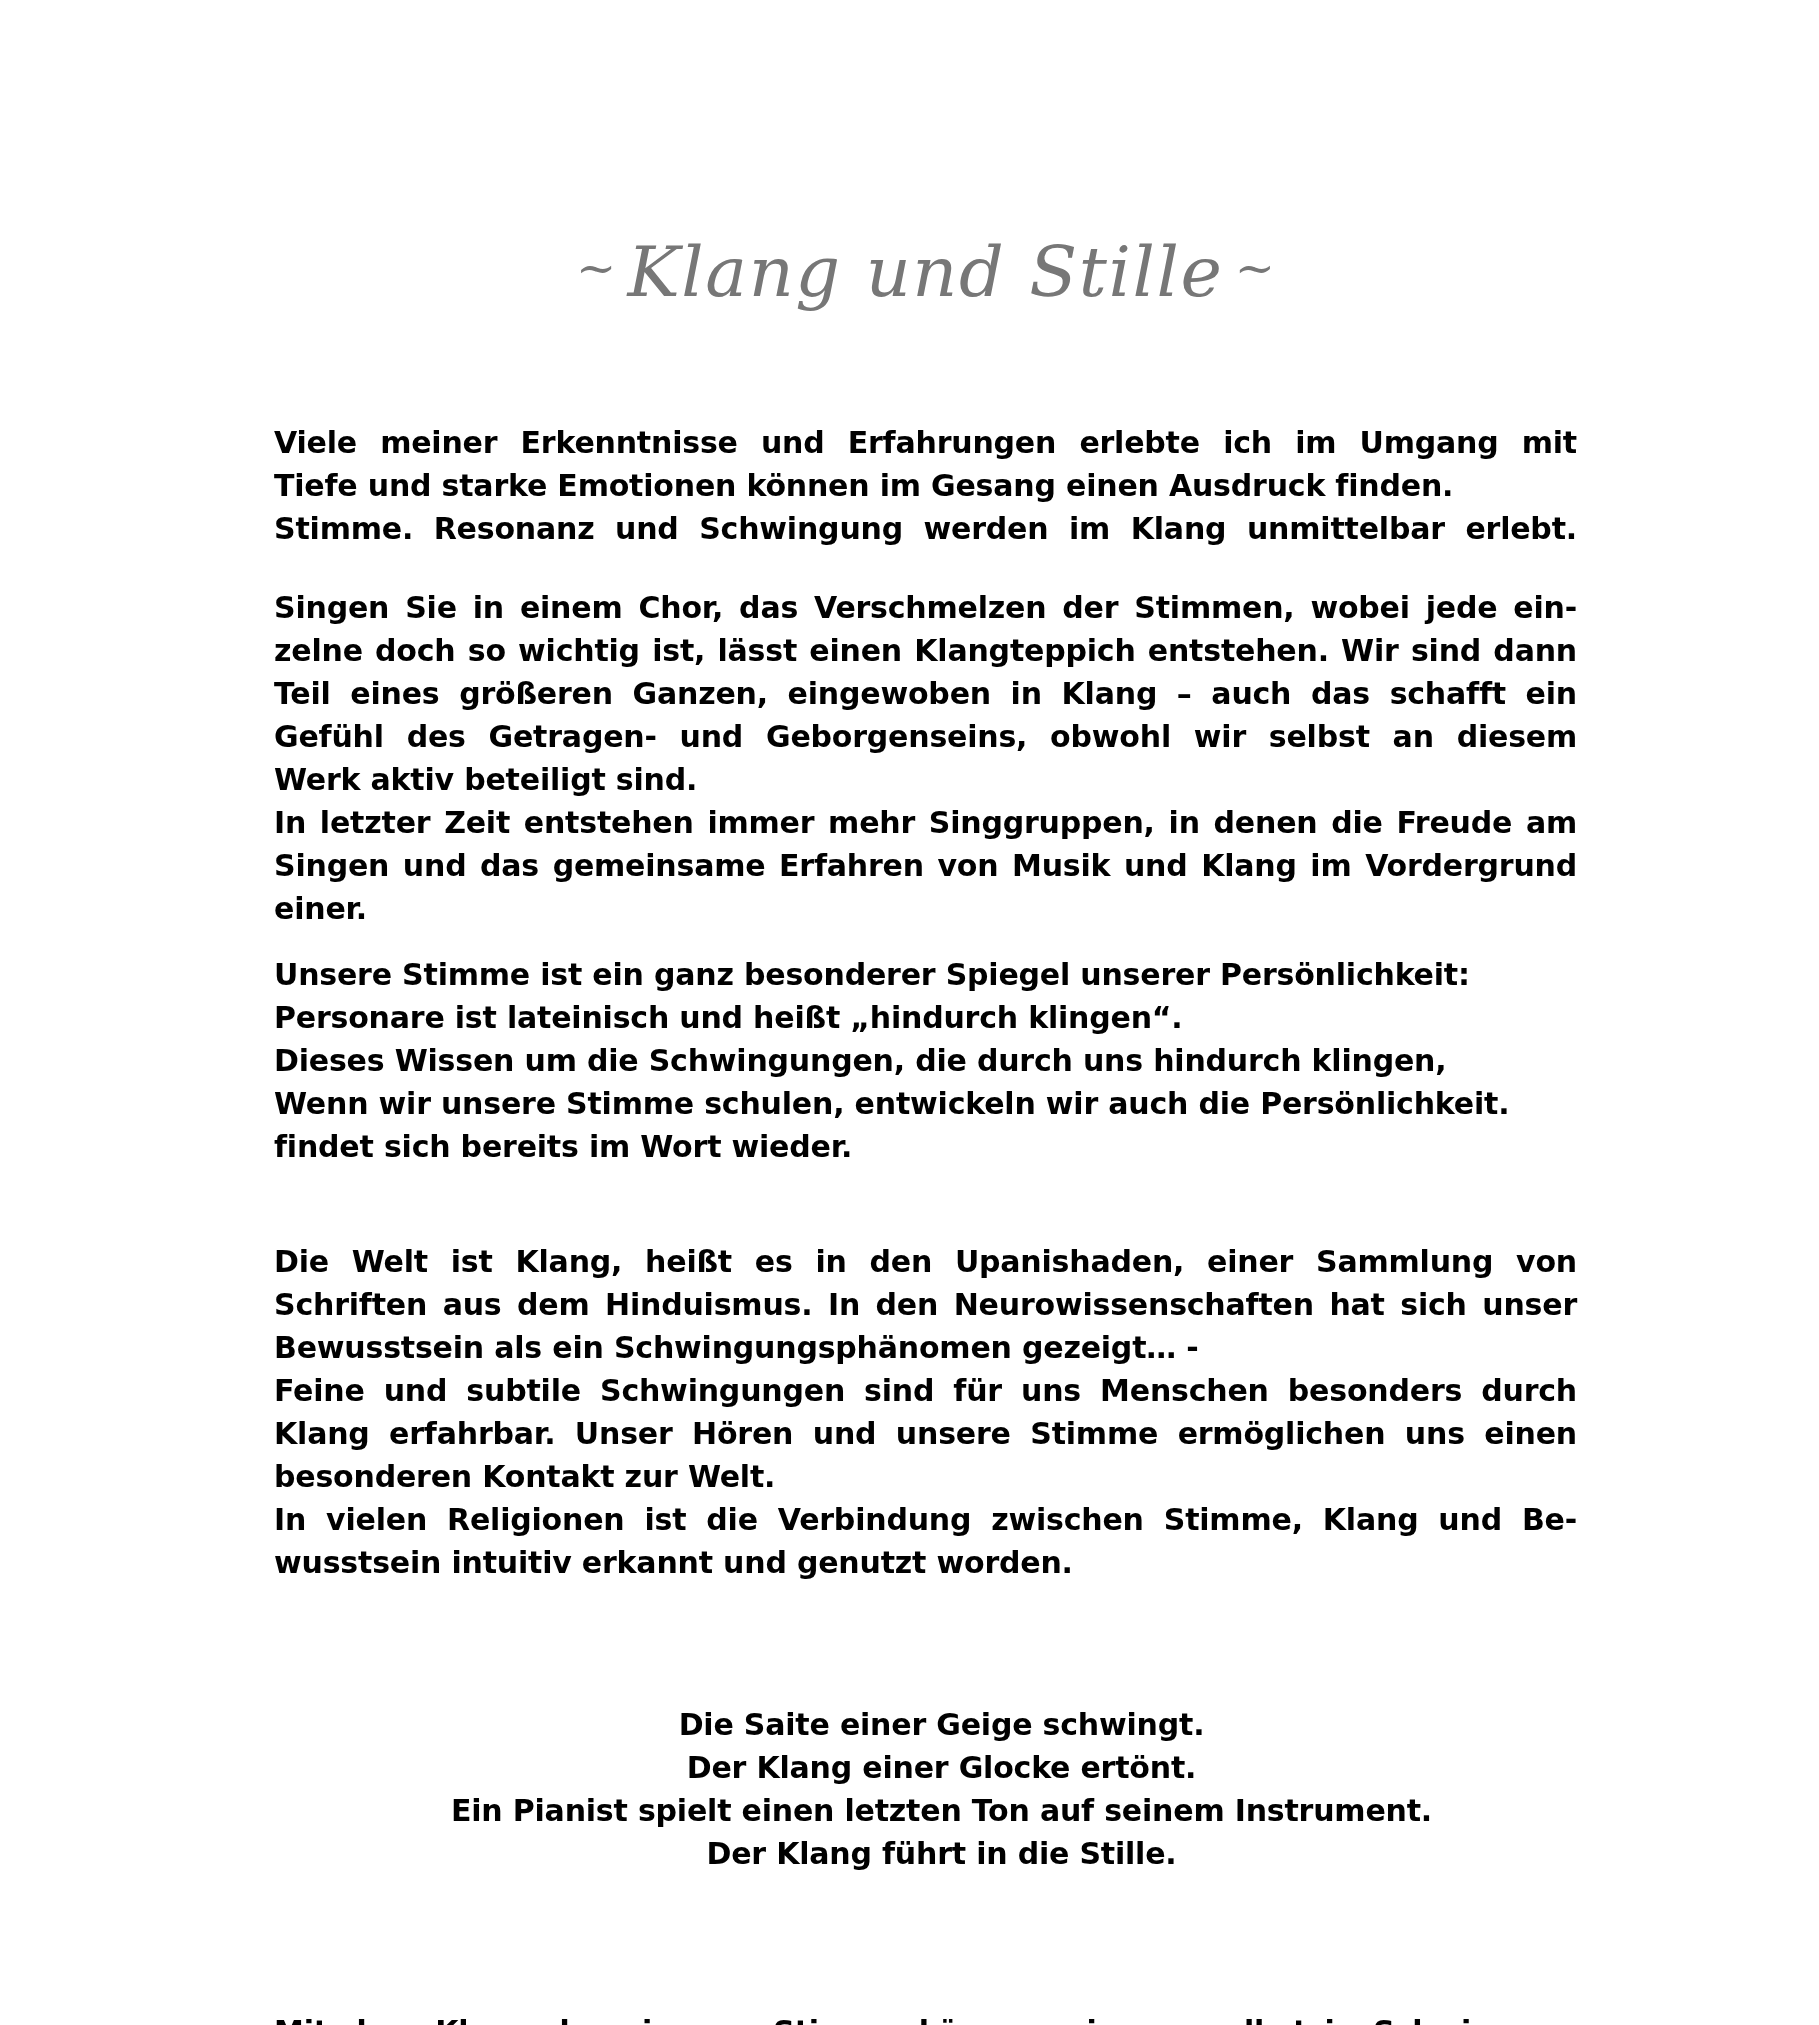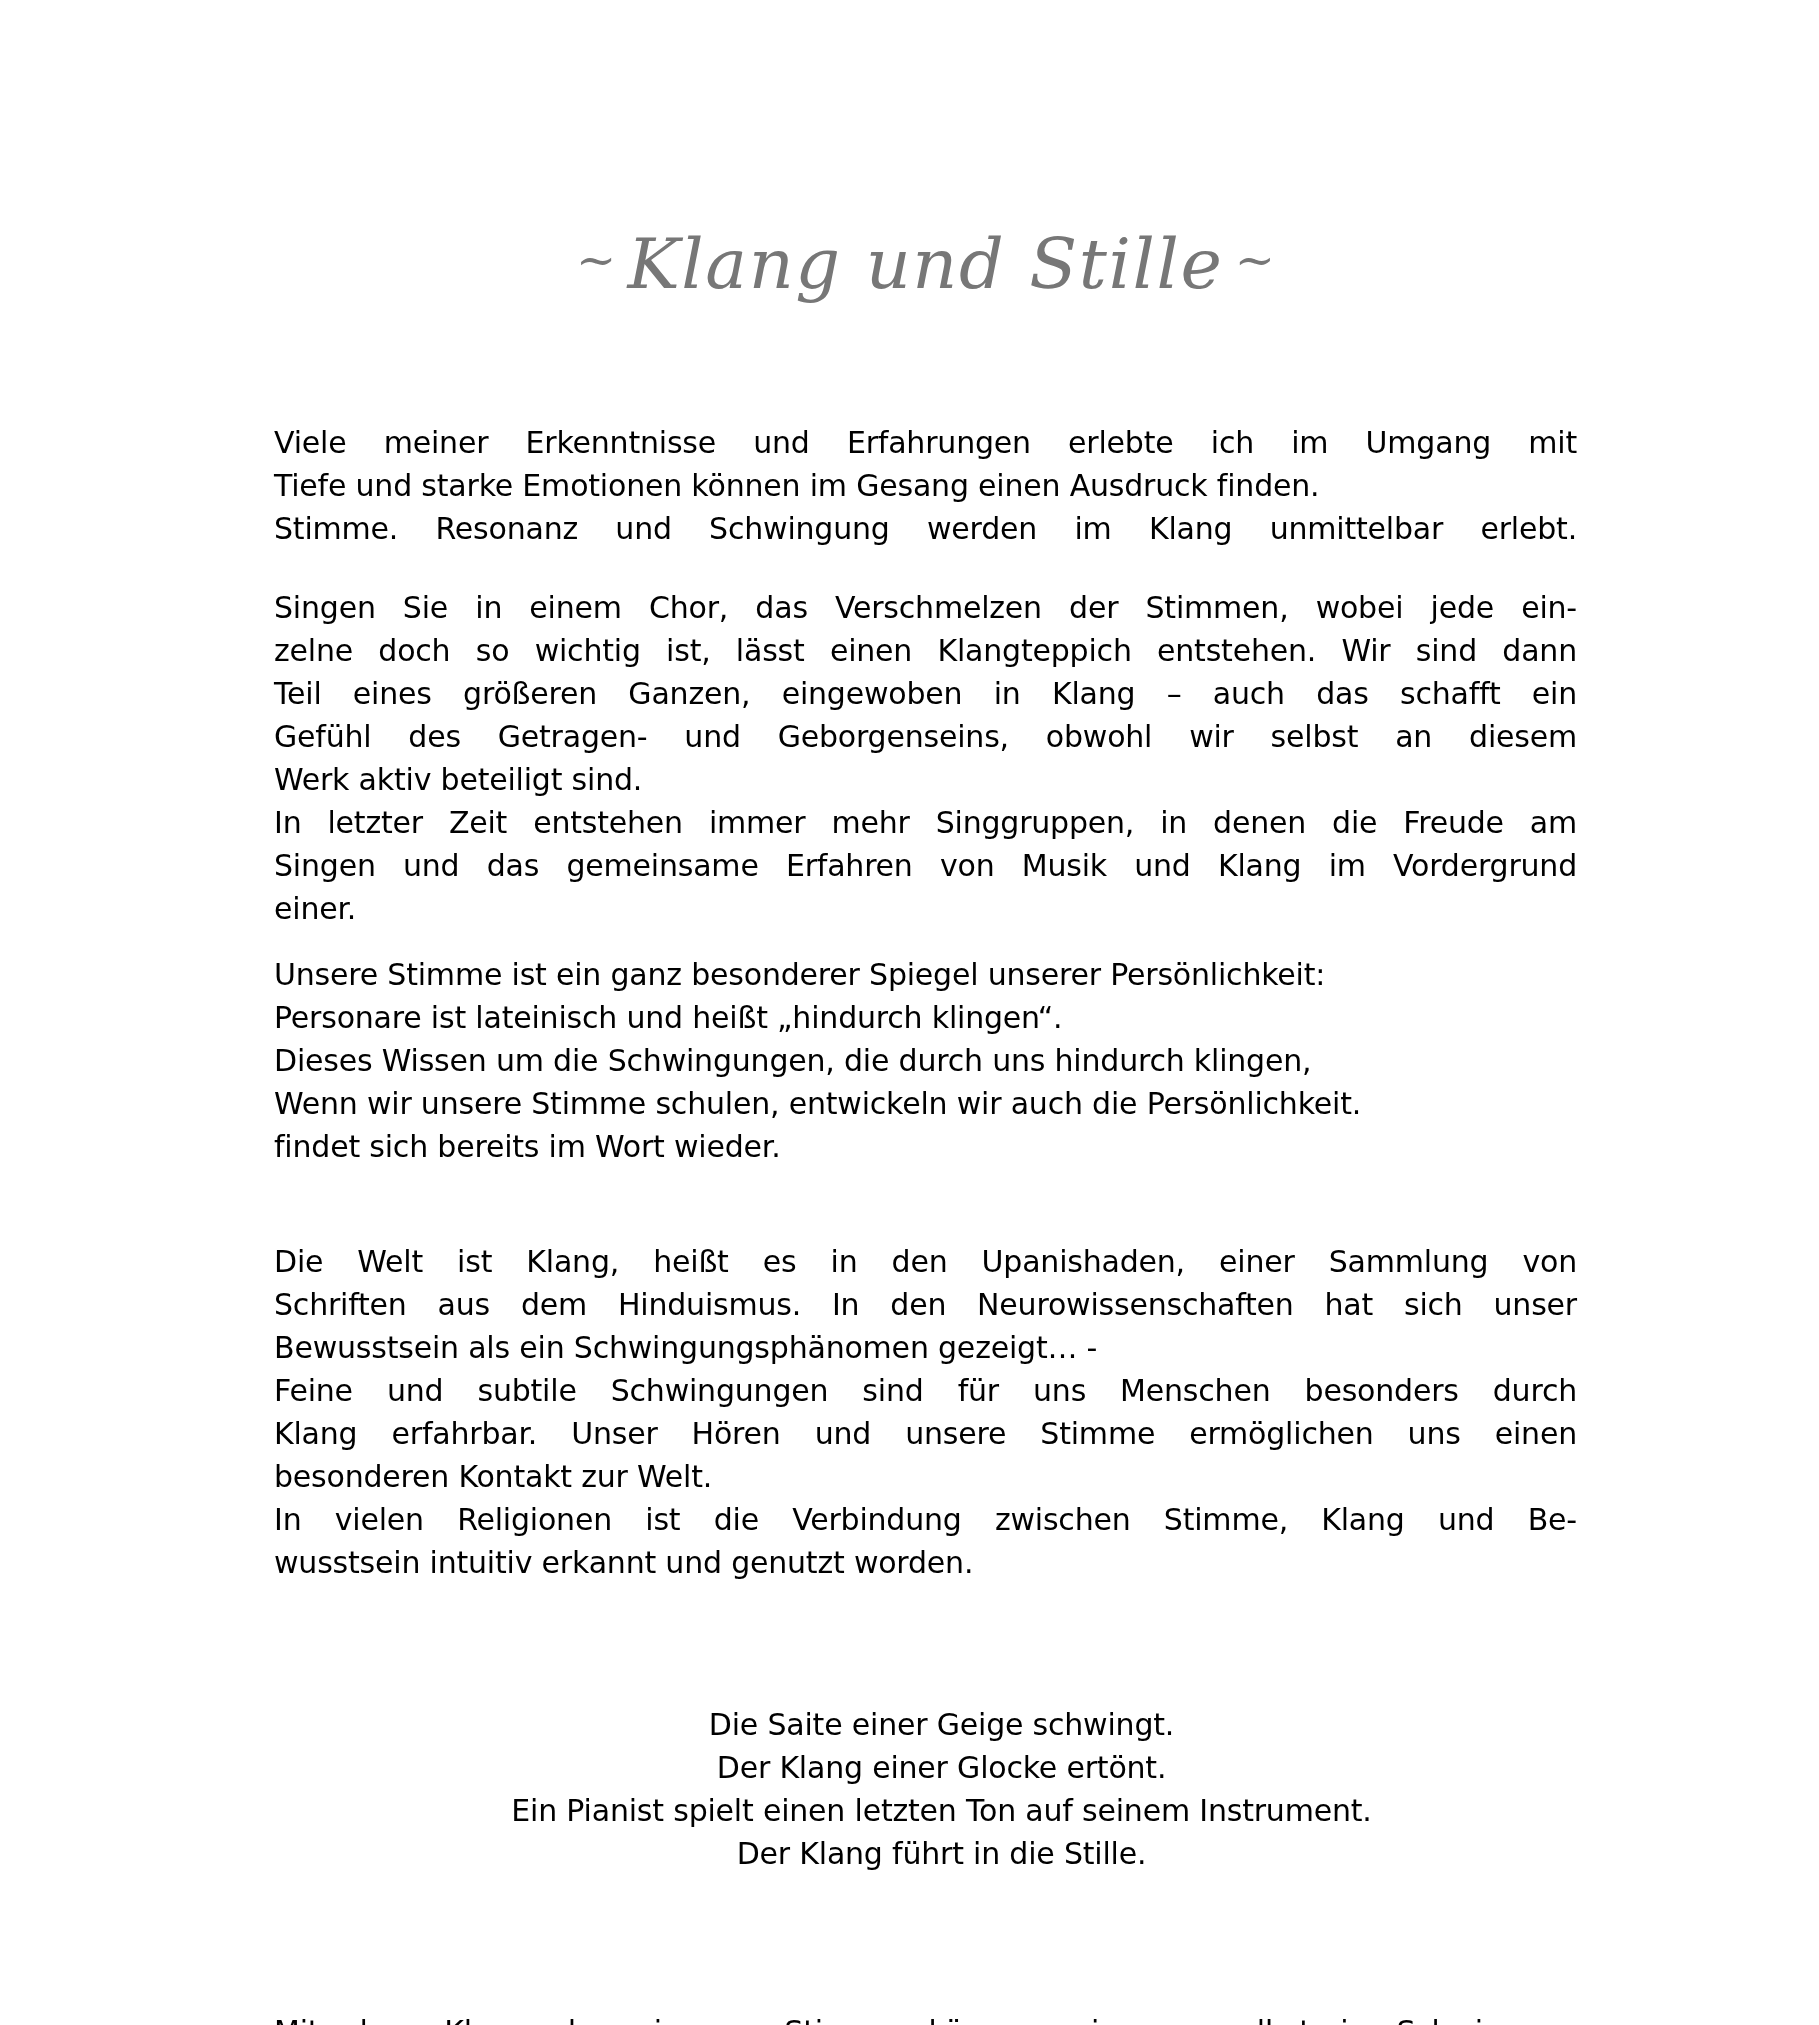--- a/index.html
+++ b/index.html
@@ -24,7 +24,7 @@
     font-style:italic;
     font-weight:normal;
     font-size:70px;
-    line-height:71px;
+    line-height:86px;
     letter-spacing:1.6px;
     color:var(--title-color,#777777);
     margin:0;

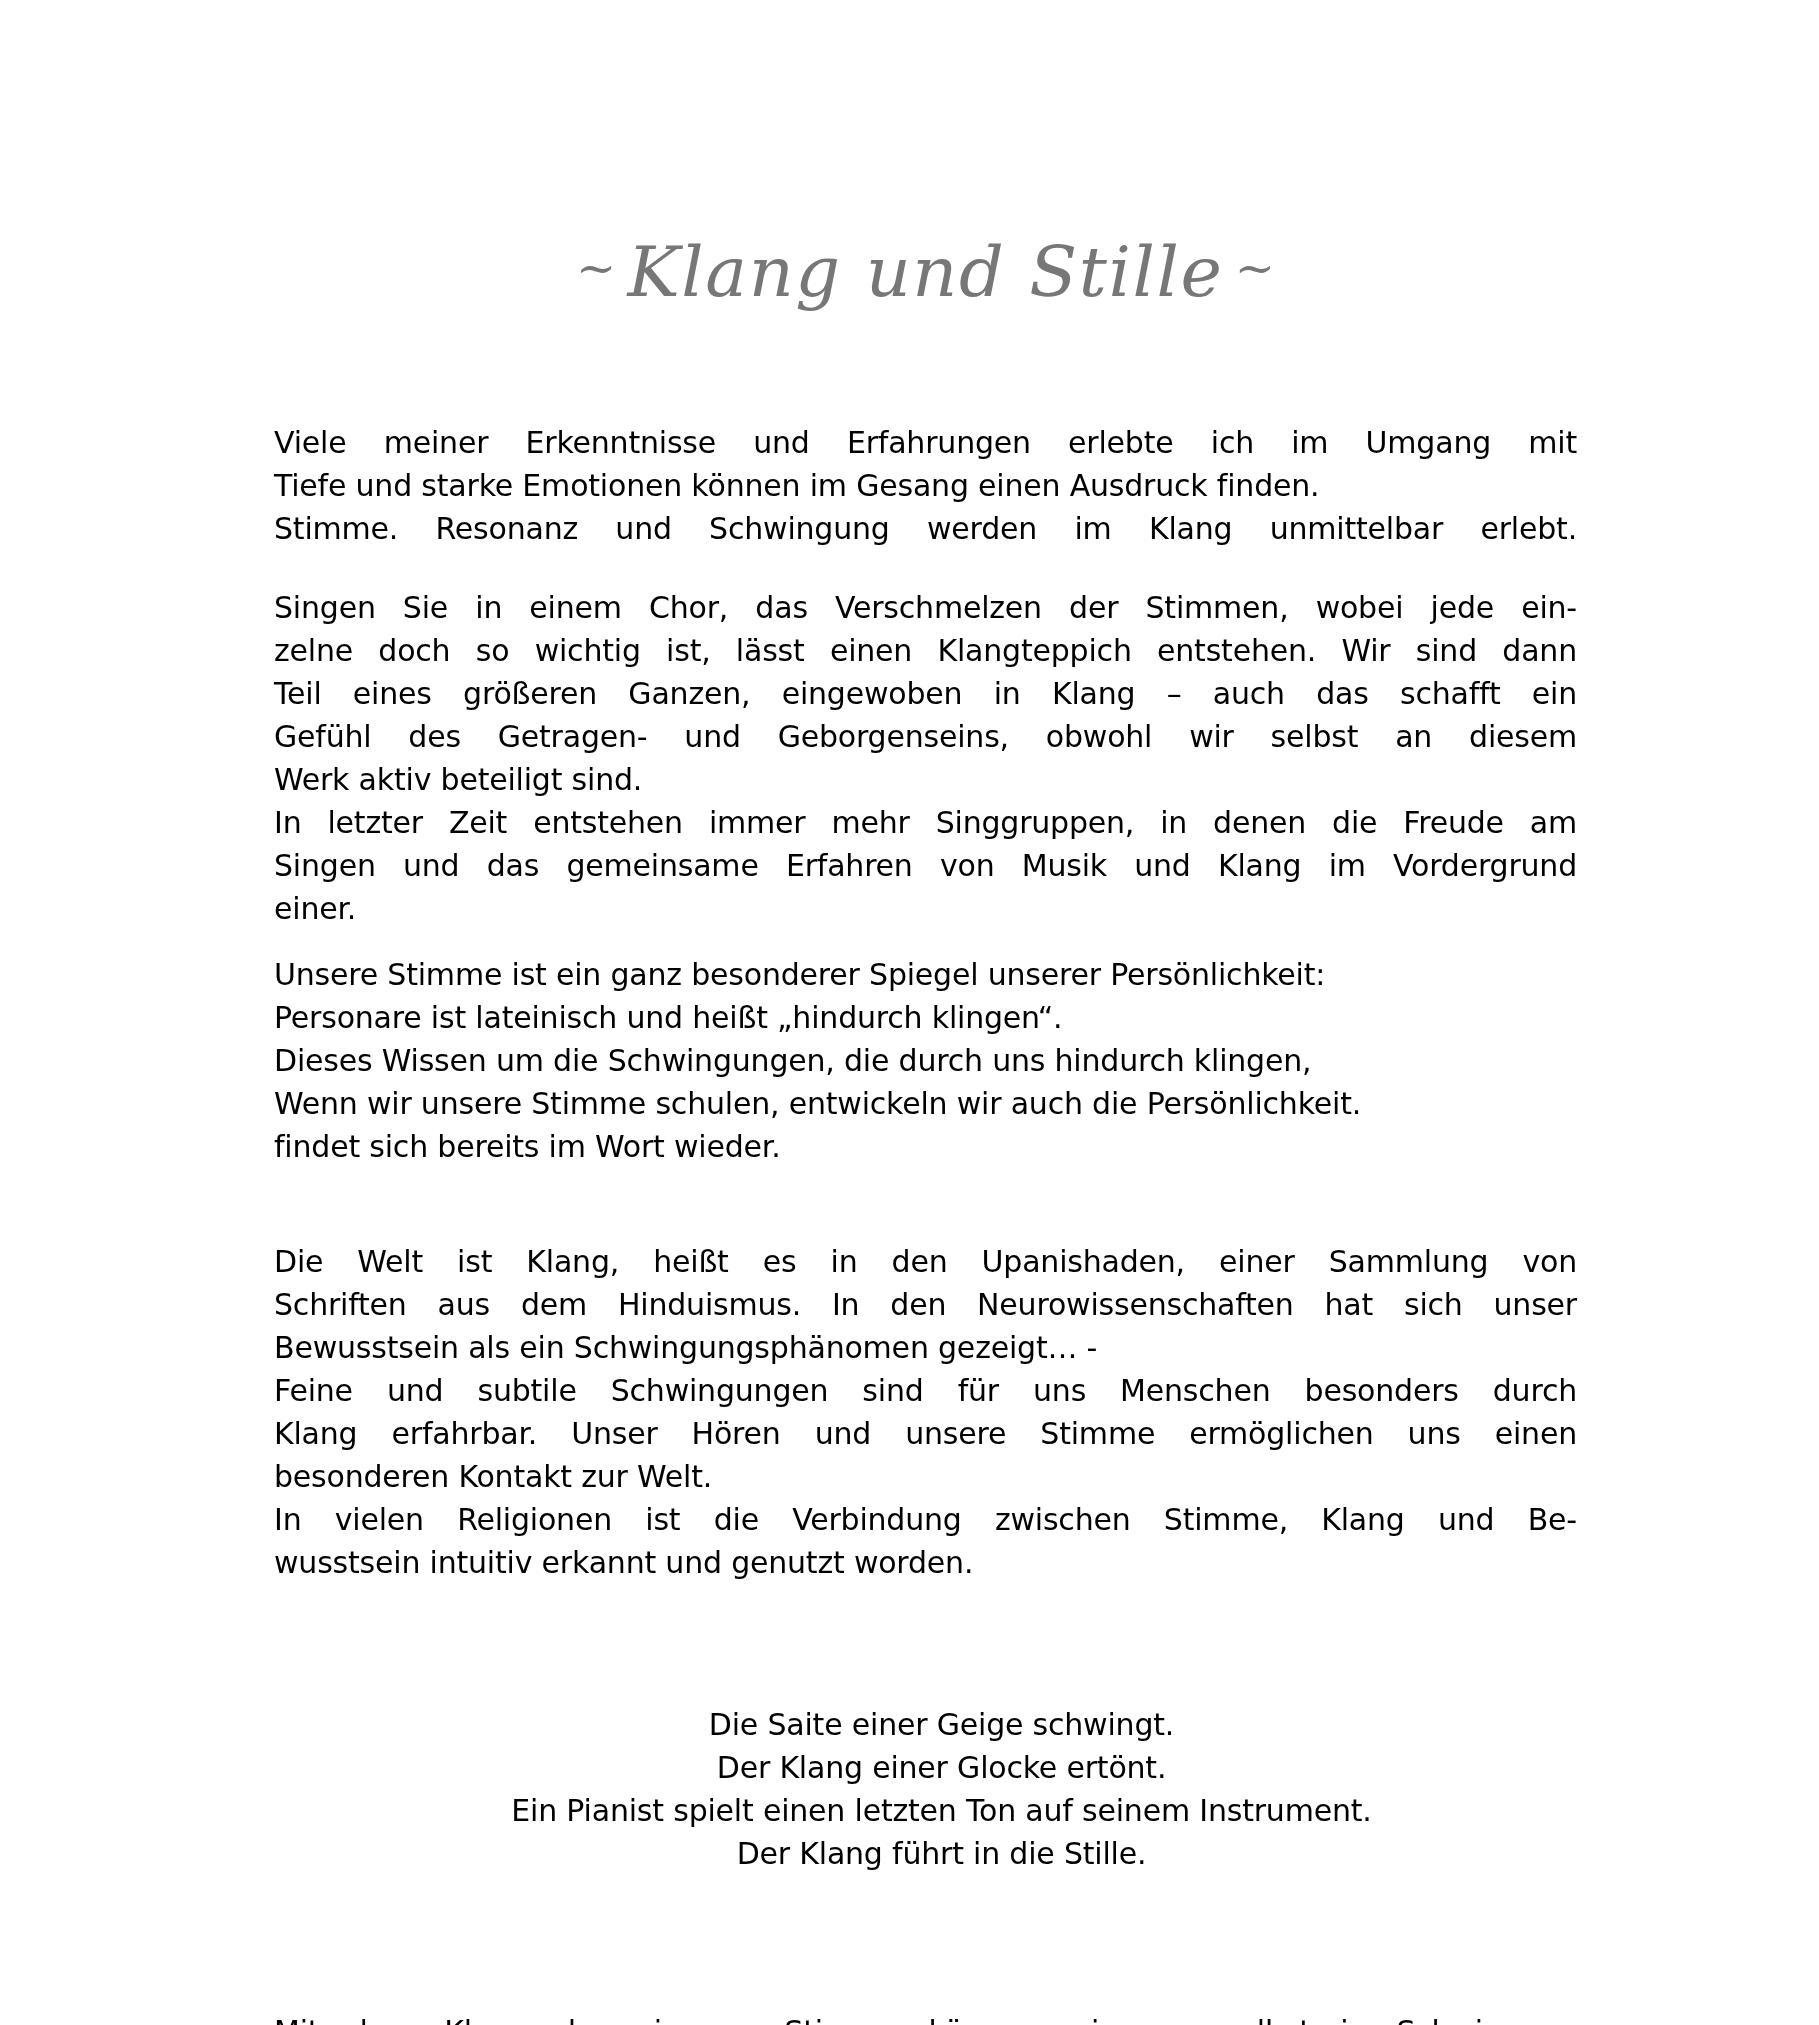--- a/index.html
+++ b/index.html
@@ -46,6 +46,7 @@
     line-height:43px;
     letter-spacing:-0.2px;
     color:#000000;
+    font-weight:bold;
   }
   .line { min-height:43px; }
   .line.j { text-align:justify; text-align-last:justify; text-justify:inter-word; }

